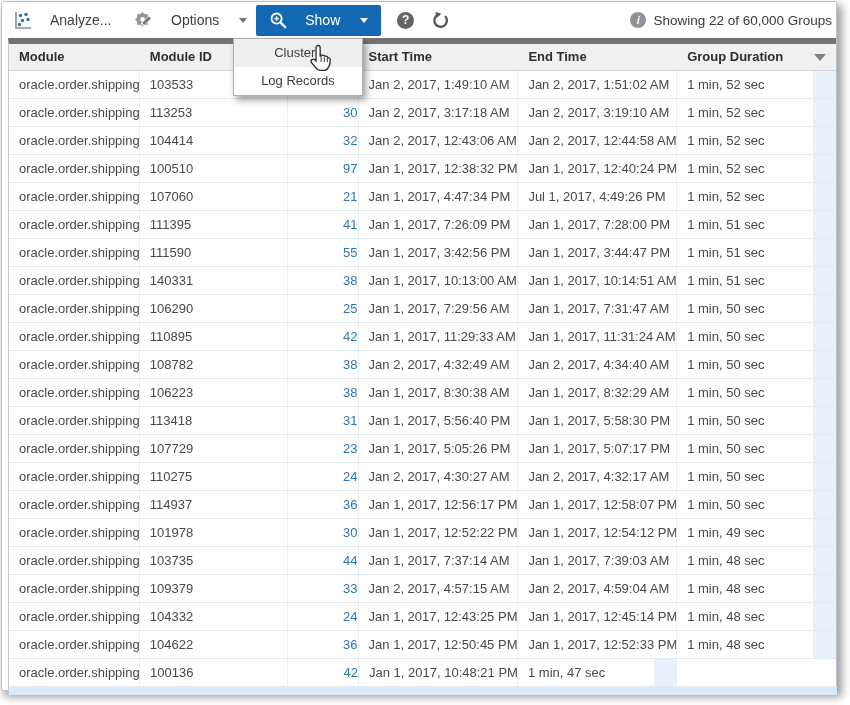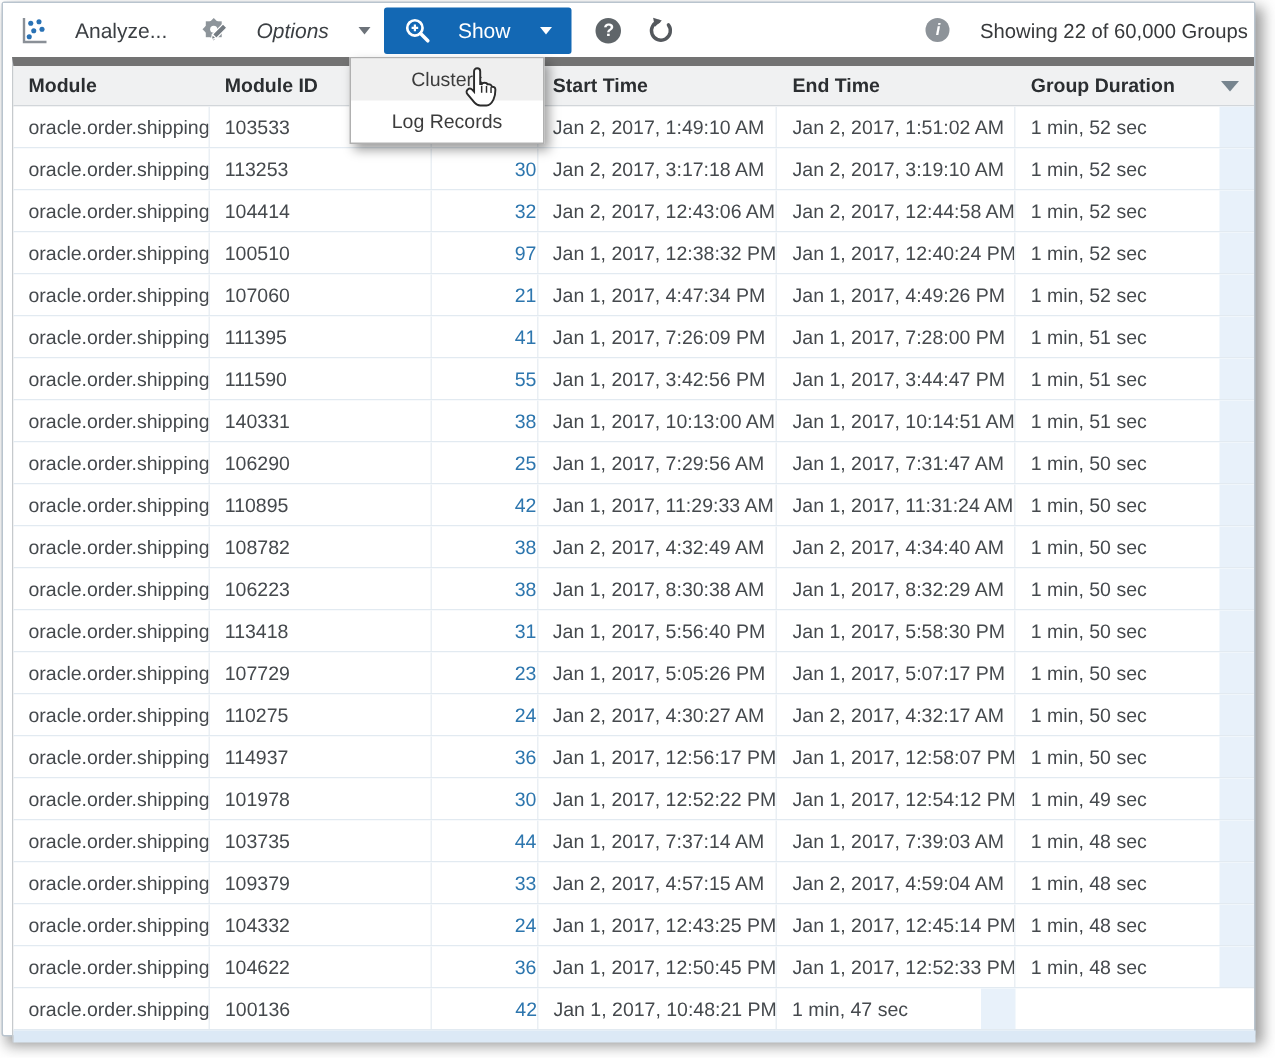--- a/index.html
+++ b/index.html
@@ -16,7 +16,7 @@
   .caret{width:0;height:0;border-left:4.5px solid transparent;border-right:4.5px solid transparent;
     border-top:5.5px solid #6d737a;margin-left:3px;}
   .btn-analyze{width:96px;}
-  .btn-options{margin-left:24px;font-style:italic;}
+  .btn-options{margin-left:24px;}
   .btn-show{margin-left:9px;background:#1368b4;color:#fff;height:31px;padding:0 13px;border-radius:2px;}
   .btn-show .caret{border-top-color:#fff;}
   .icon-help{width:17px;height:17px;border-radius:50%;background:#5f6569;color:#fff;font-size:12px;

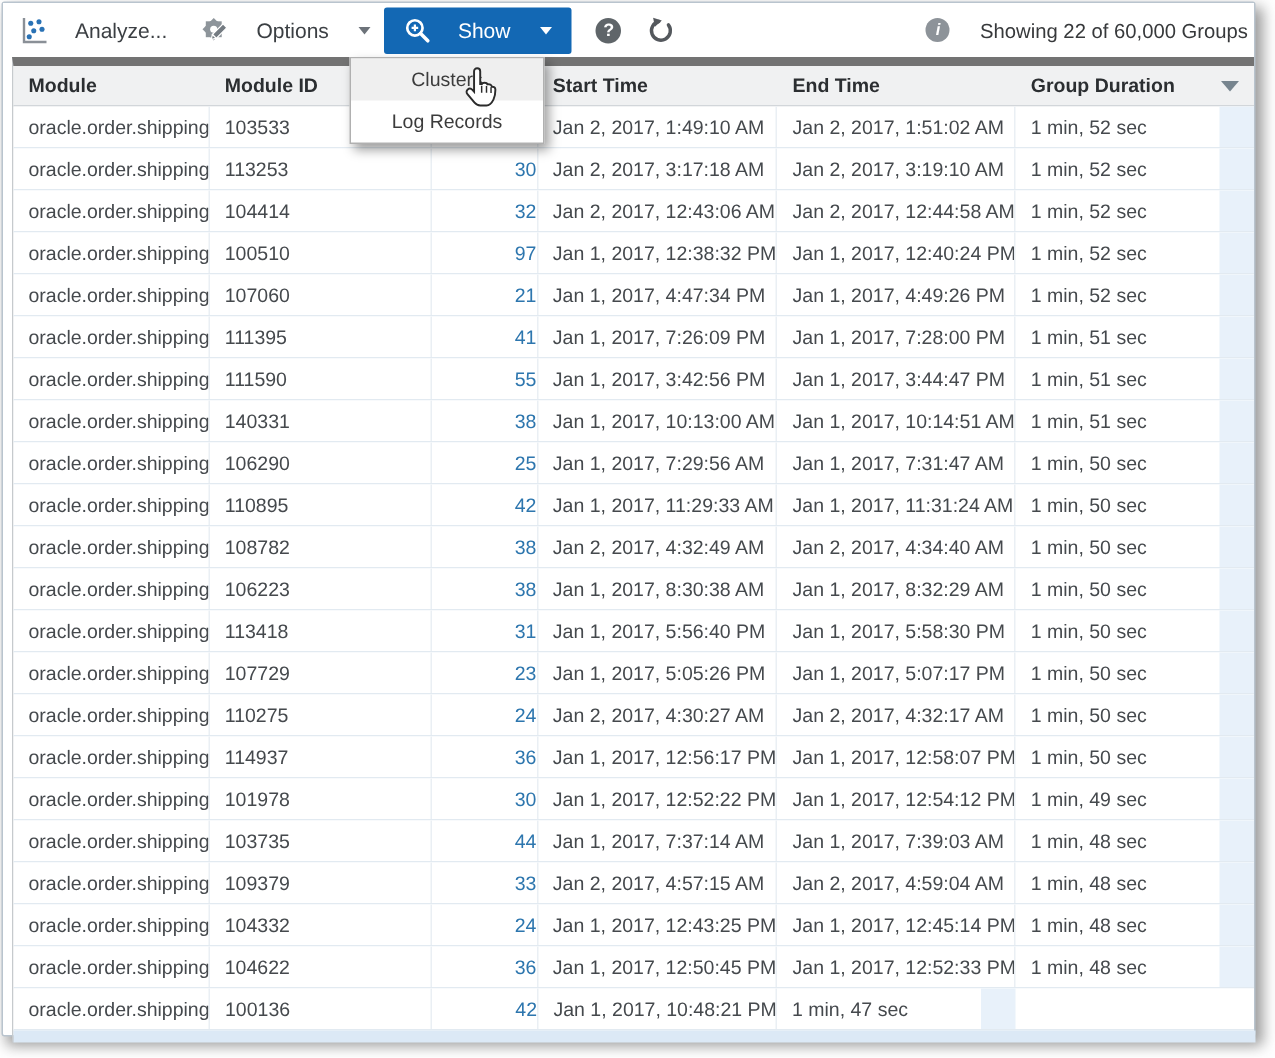--- a/index.html
+++ b/index.html
@@ -25,7 +25,7 @@
   .right-group{margin-left:auto;display:flex;align-items:center;padding-right:4px;}
   .icon-info{width:16px;height:16px;border-radius:50%;background:#8d9399;color:#fff;font-size:11px;
     font-weight:bold;display:flex;align-items:center;justify-content:center;margin-right:7px;font-style:italic;}
-  .showing-text{font-size:13.5px;color:#37393b;margin-left:13px;}
+  .showing-text{font-size:13.5px;color:#37393b;}
 
   
   .table{margin-left:6px;width:828px;border-left:1px solid #c6cacd;border-top:6px solid #737373;}

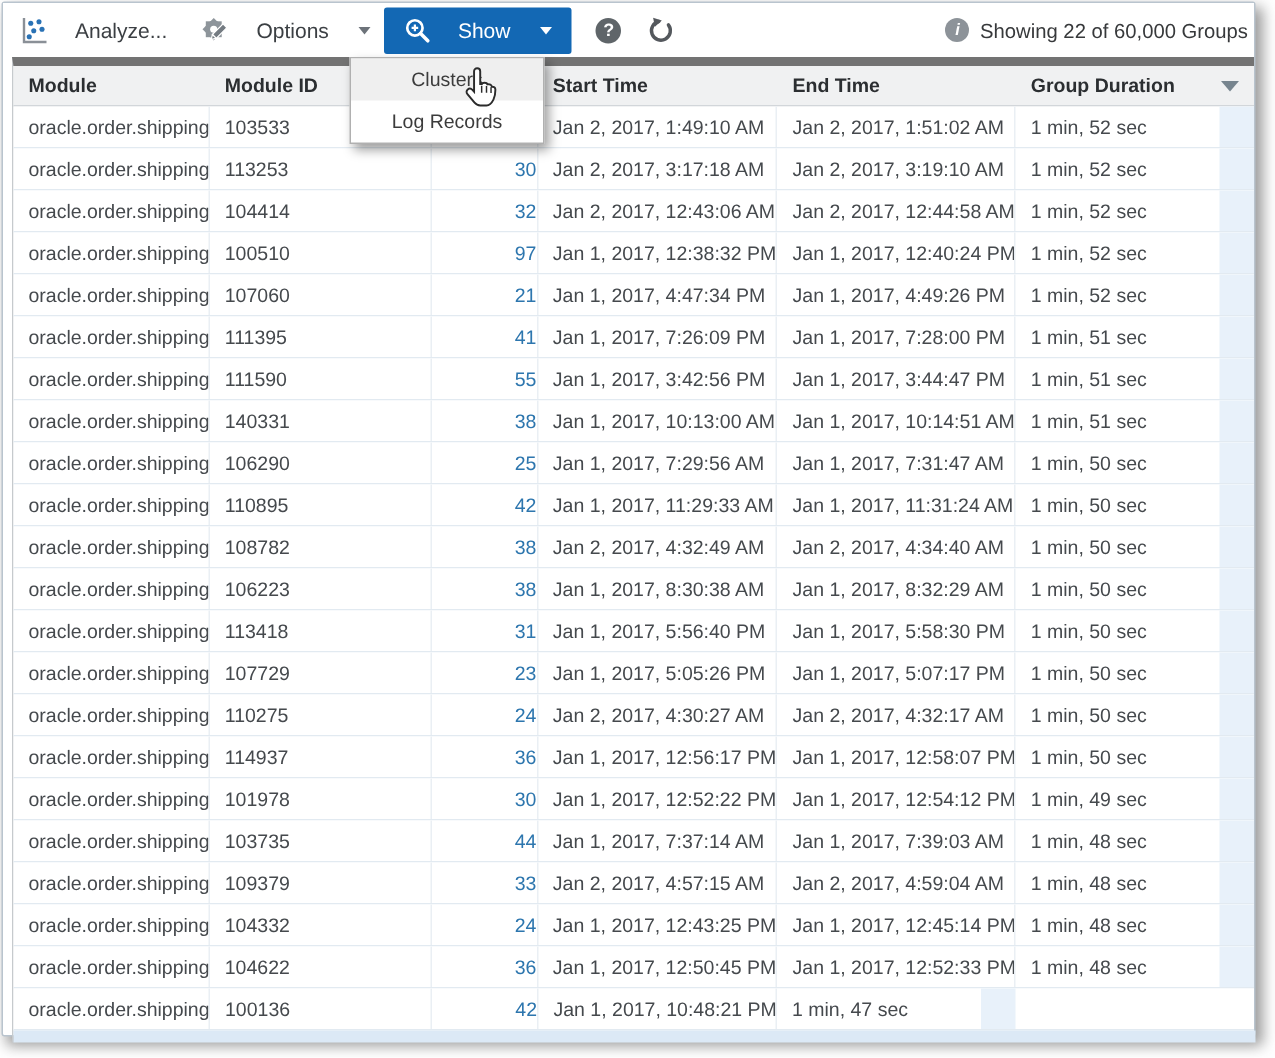--- a/index.html
+++ b/index.html
@@ -174,7 +174,7 @@
           <div class="cell col-context_id">107060</div>
           <div class="cell col-count">21</div>
           <div class="cell col-start_time">Jan 1, 2017, 4:47:34 PM</div>
-          <div class="cell col-end_time">Jan 1, 2017, 4:49:26 PM</div>
+          <div class="cell col-end_time">Jul 1, 2017, 4:49:26 PM</div>
           <div class="cell col-duration">1 min, 52 sec</div>
           <div class="cell filler-cell"></div>
         </div>

